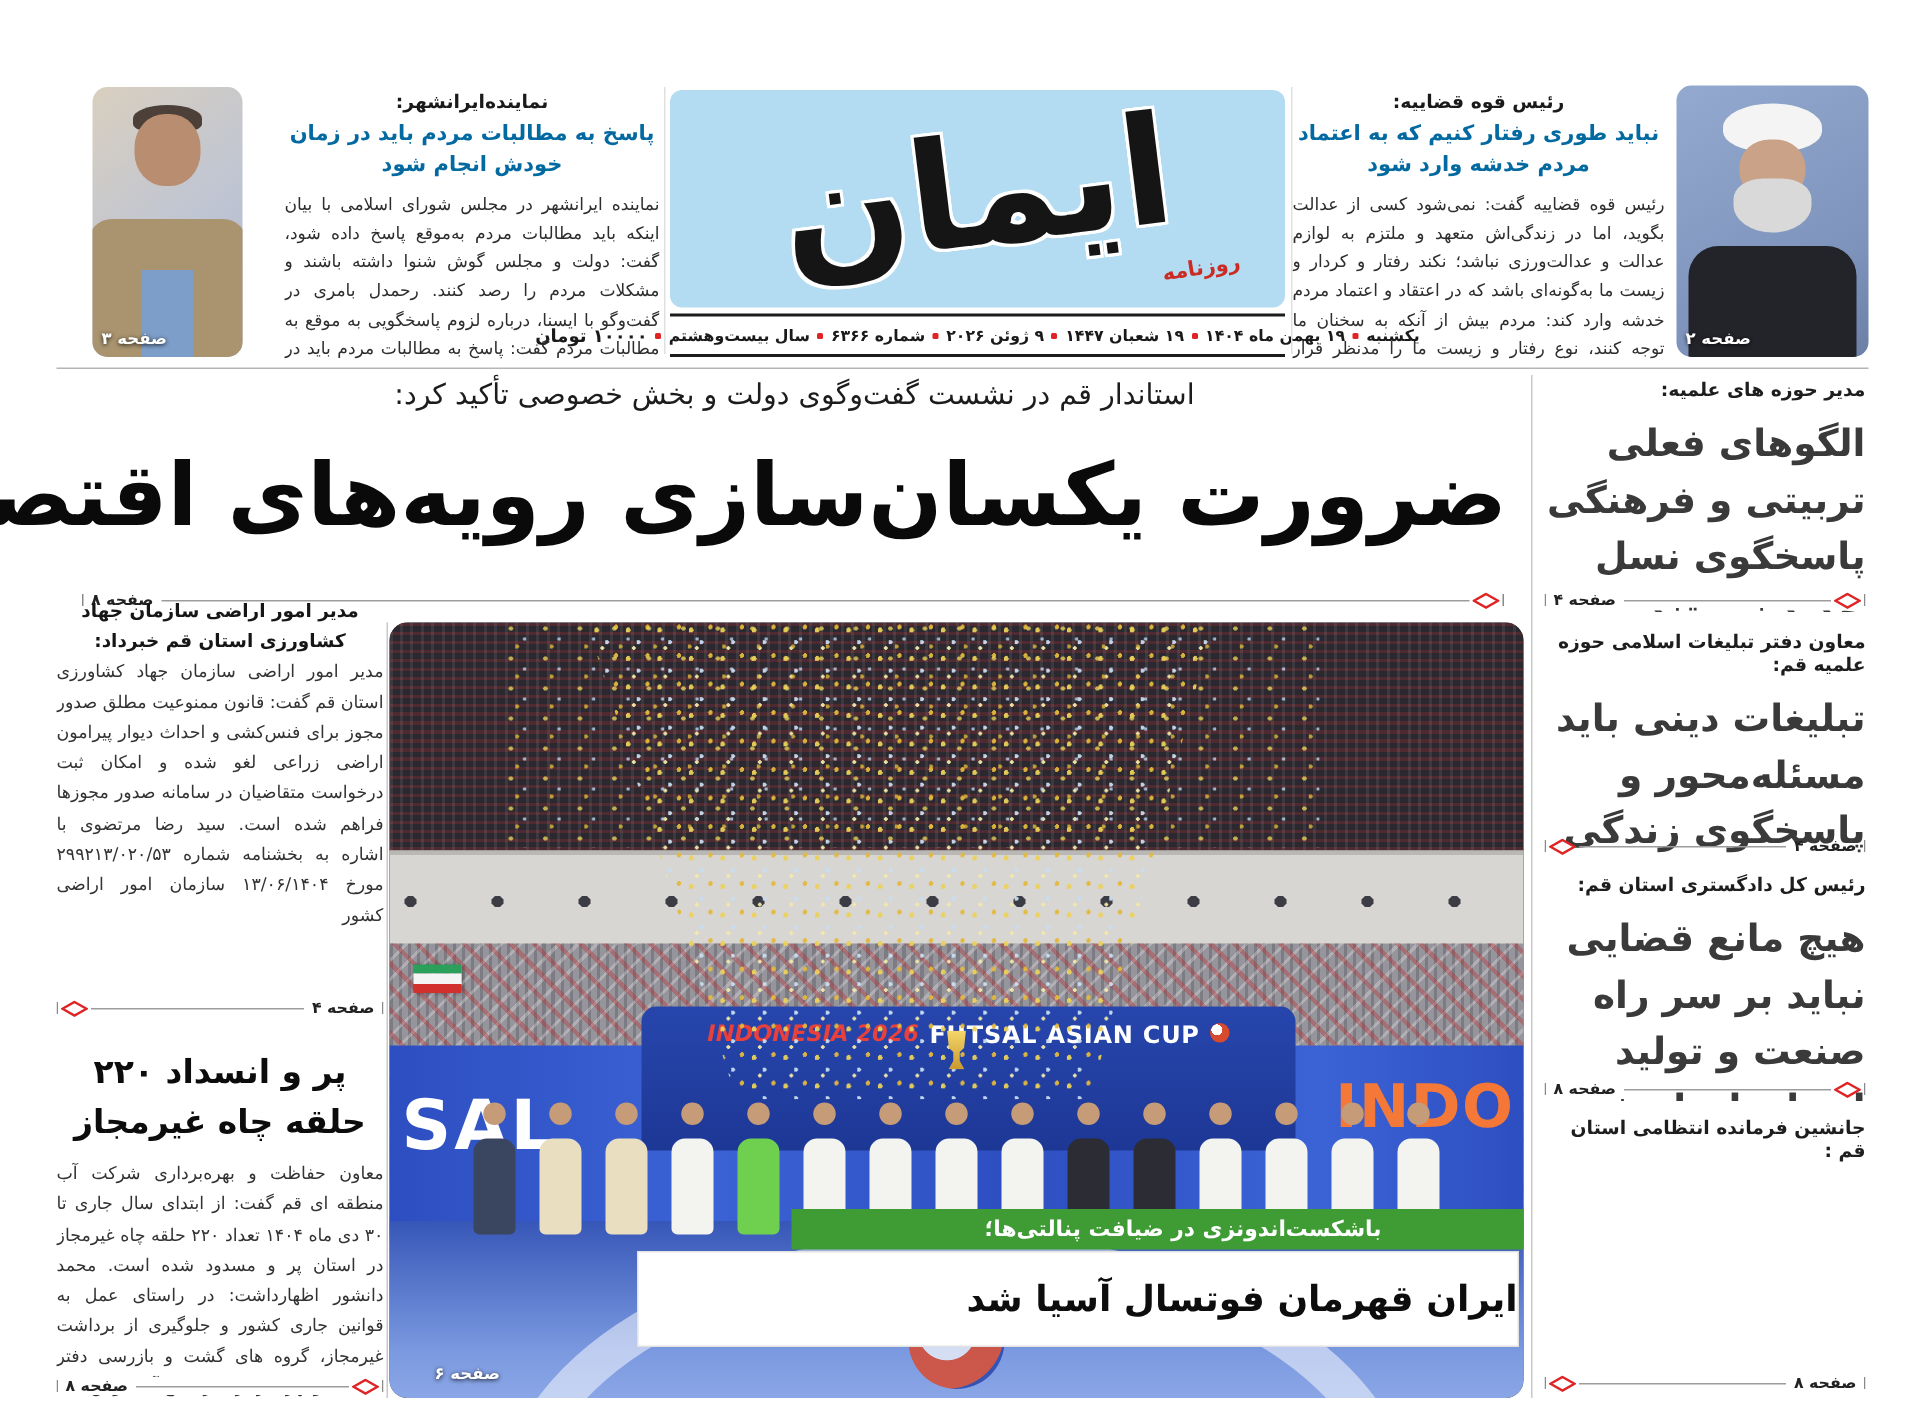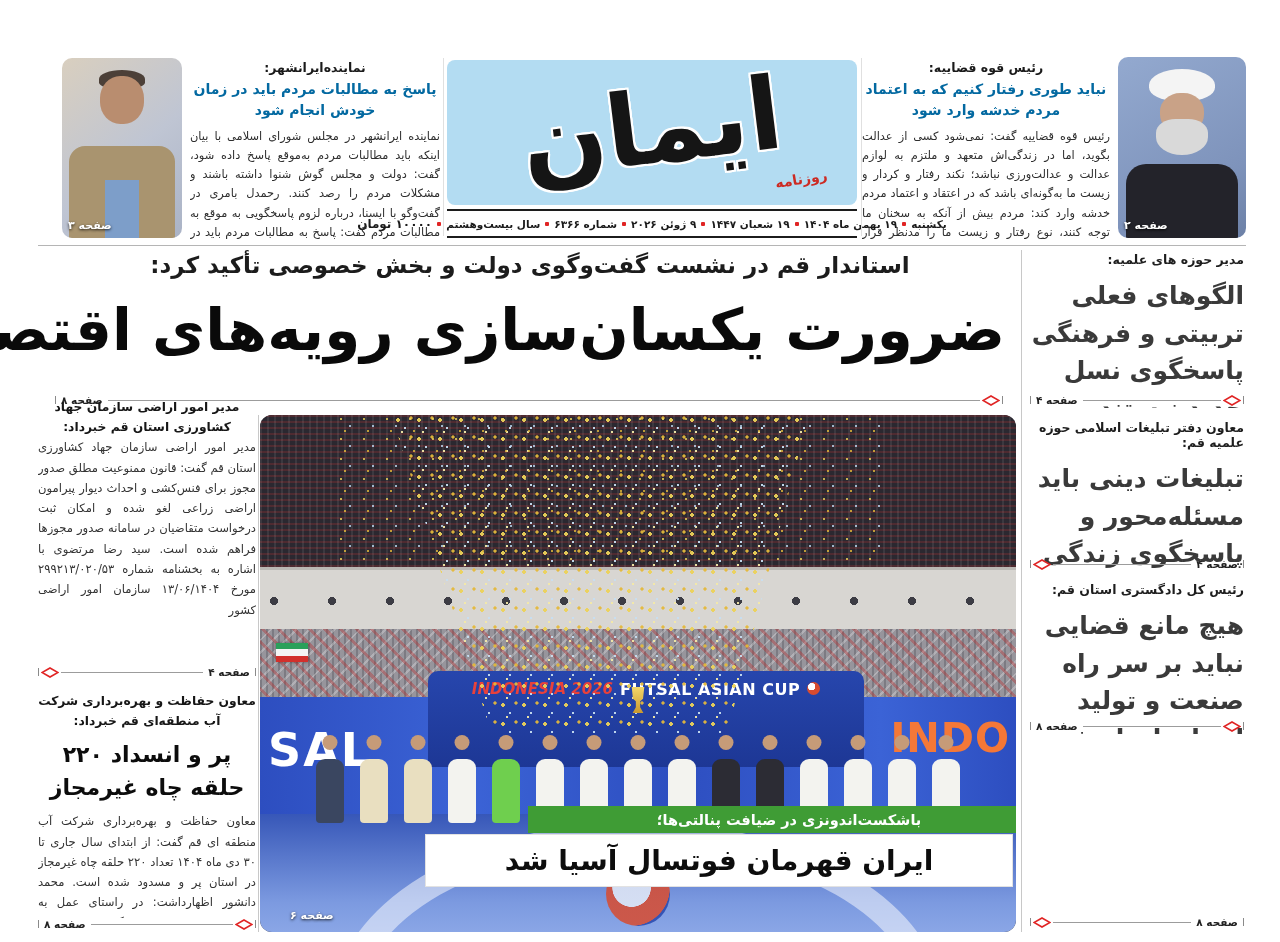--- a/index.html
+++ b/index.html
@@ -166,7 +166,7 @@
     <span class="price">۱۰۰۰۰ تومان</span>
   </div>
 
-  <div class="tb-photo portrait1" style="left:62px;top:58px;width:120px;height:180px;">
+  <div class="tb-photo portrait1" style="left:62px;top:58px;width:100px;height:180px;">
     <div class="hair"></div>
     <div class="head"></div>
     <div class="suit"></div>

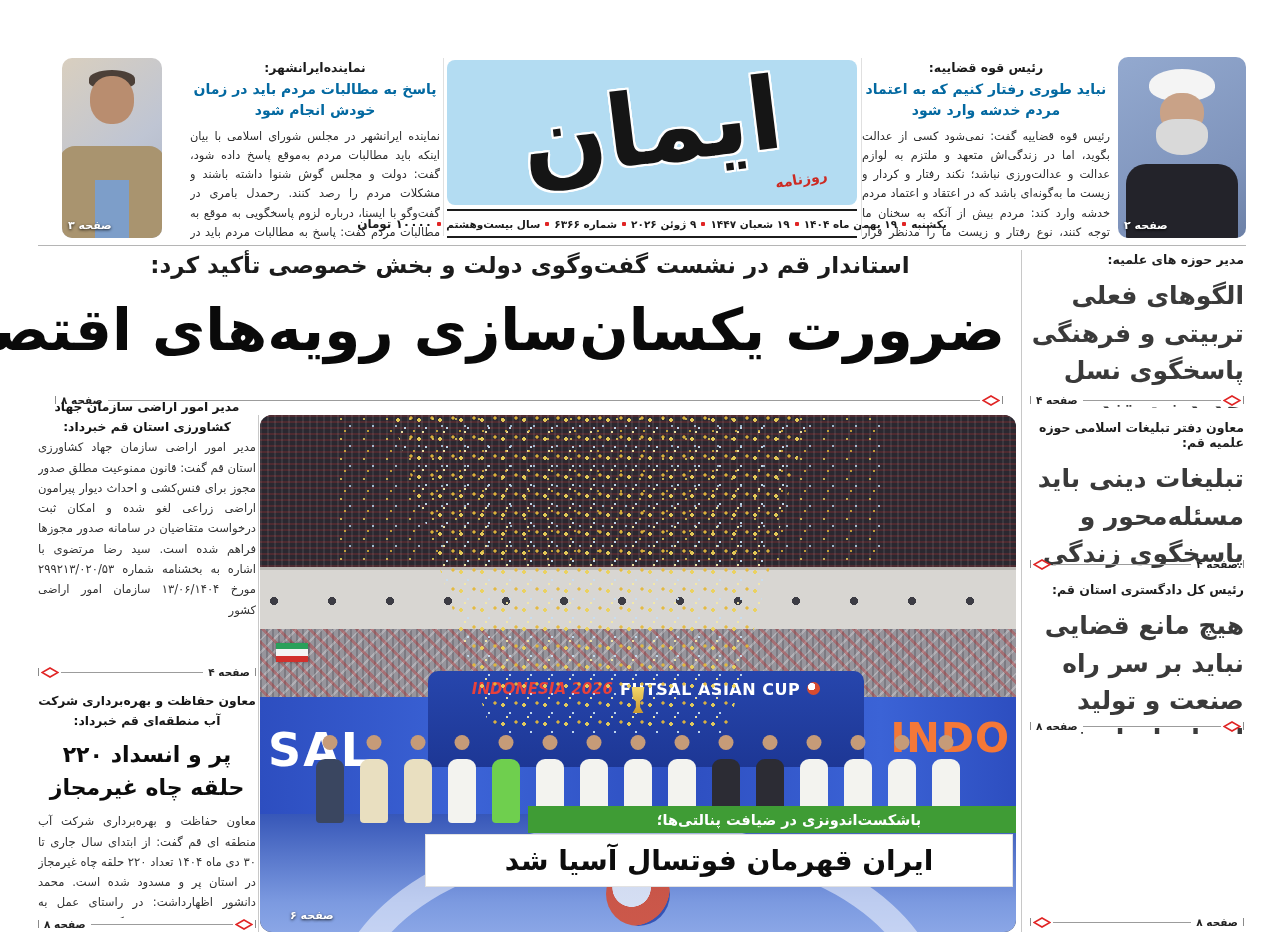--- a/index.html
+++ b/index.html
@@ -52,7 +52,7 @@
                    background:#23232a;border-radius:20px 20px 0 0;}
   
   .lead-kicker{position:absolute;left:55px;top:252px;width:950px;text-align:center;
-               font-size:23px;font-weight:bold;color:#1c1c1c;}
+               font-size:19px;font-weight:normal;color:#1c1c1c;}
   .lead-headline{position:absolute;left:55px;top:284px;width:950px;text-align:center;
                  font-size:58px;font-weight:bold;color:#0a0a0a;white-space:nowrap;line-height:1.6;}
   

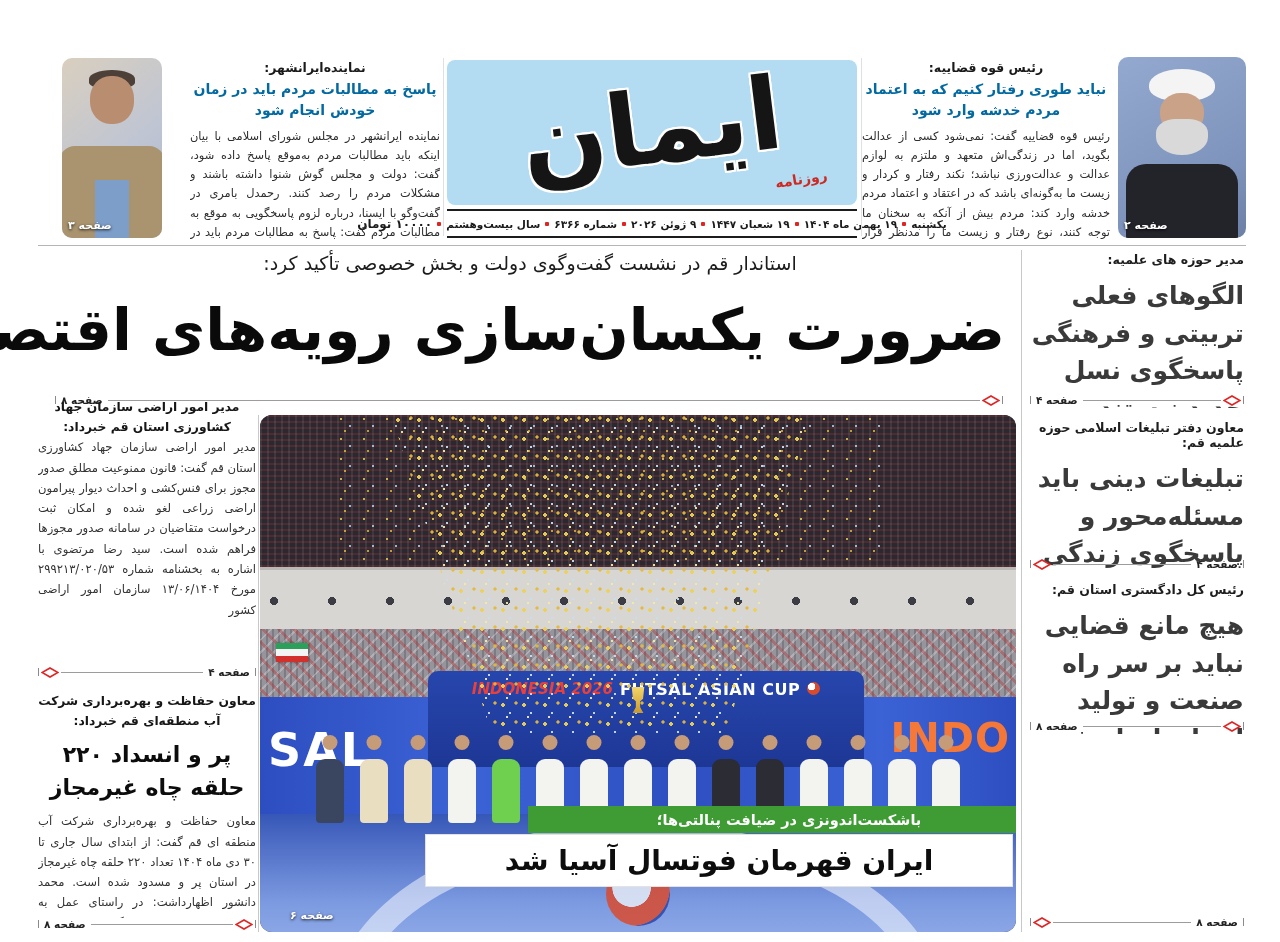--- a/index.html
+++ b/index.html
@@ -279,7 +279,6 @@
   </div>
 
   <div class="lc-art" style="top:692px;height:240px;">
-    <div class="lc-kicker">معاون حفاظت و بهره‌برداری شرکت آب منطقه‌ای قم خبرداد:</div>
     <div class="lc-headline">پر و انسداد ۲۲۰ حلقه چاه غیرمجاز</div>
     <div class="lc-body">معاون حفاظت و بهره‌برداری شرکت آب منطقه ای قم گفت: از ابتدای سال جاری تا ۳۰ دی ماه ۱۴۰۴ تعداد ۲۲۰ حلقه چاه غیرمجاز در استان پر و مسدود شده است. محمد دانشور اظهارداشت: در راستای عمل به قوانین جاری کشور و جلوگیری از برداشت غیرمجاز، گروه های گشت و بازرسی دفتر حفاظت و بهره برداری از منابع آب موفق</div>
     <div class="pageline" style="background:#fff;">

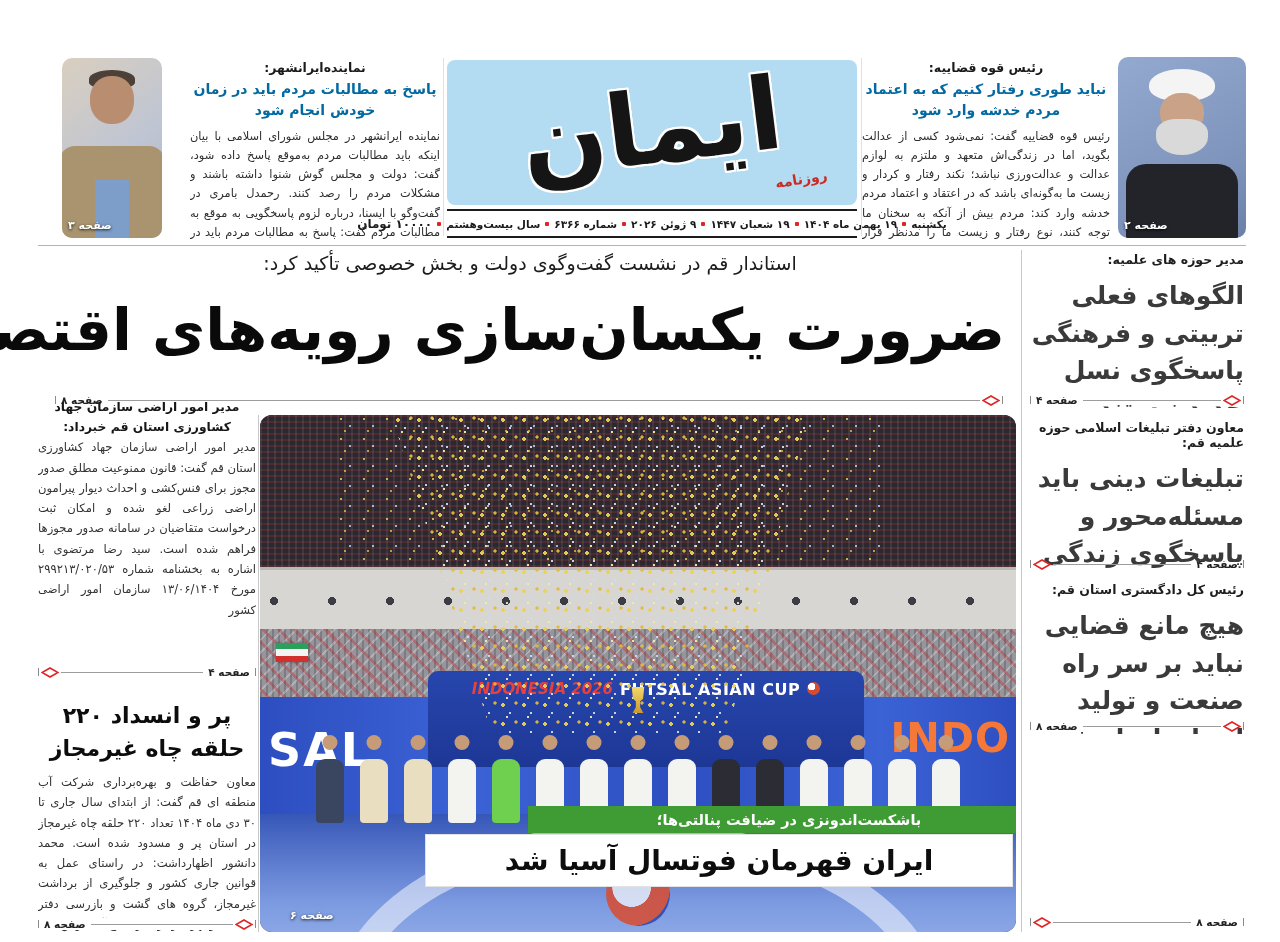--- a/index.html
+++ b/index.html
@@ -253,6 +253,7 @@
   </div>
 
   <div class="rc-art" style="top:744px;height:186px;">
+    <div class="rc-kicker">جانشین فرمانده انتظامی استان قم :</div>
     <div class="pageline">
       <span class="tick"></span>
       <svg width="18" height="11">

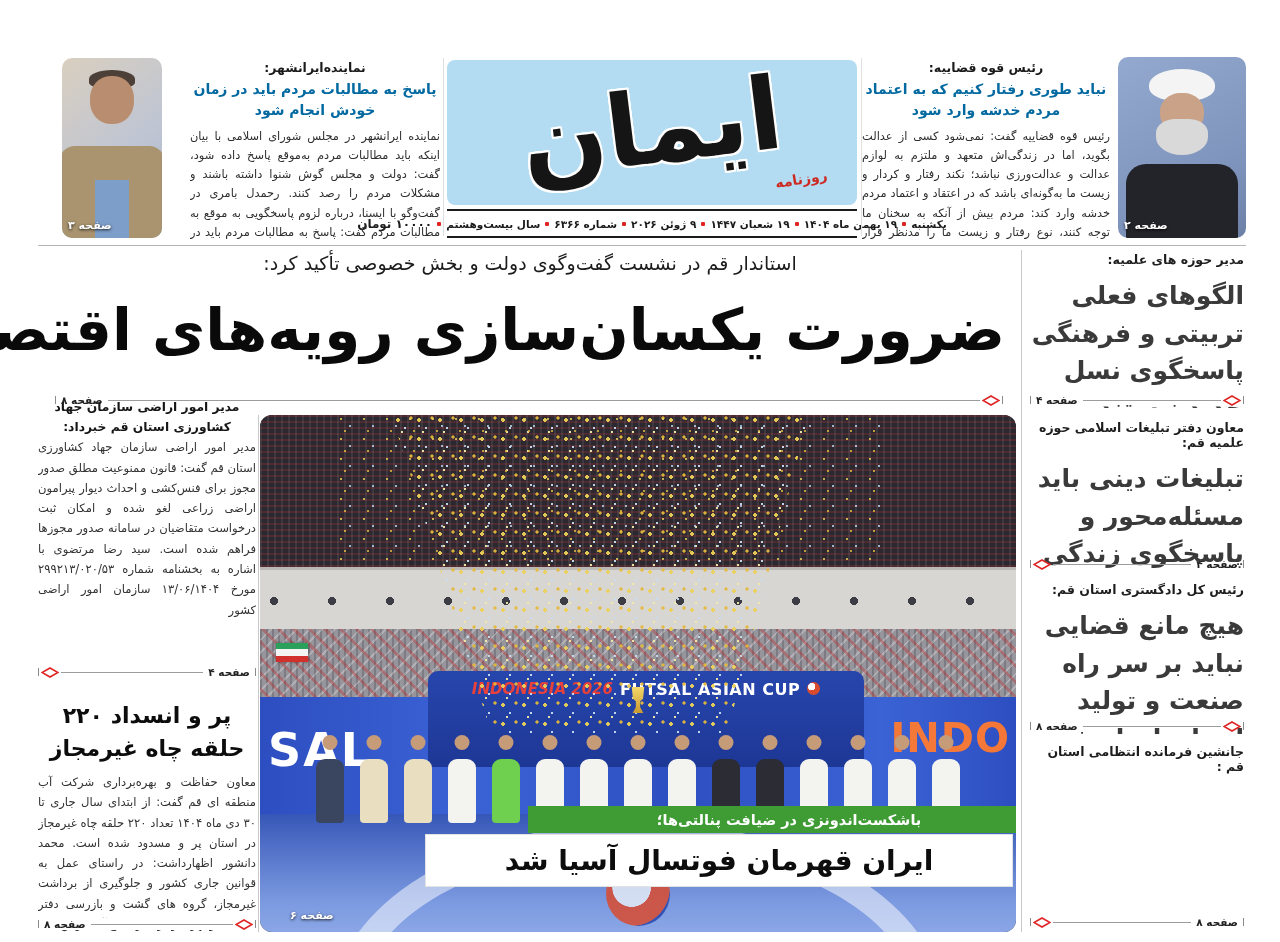--- a/index.html
+++ b/index.html
@@ -137,9 +137,9 @@
   .cap-green{position:absolute;left:228px;top:391px;width:522px;height:27px;z-index:10;background:#3f9c35;
              display:flex;align-items:center;justify-content:center;color:#fff;
              font-size:14.5px;font-weight:bold;margin-left:40px;}
-  .cap-white{position:absolute;left:166px;top:420px;width:586px;height:51px;z-index:10;background:#fff;
-             display:flex;align-items:center;justify-content:center;color:#0d0d0d;
-             font-size:28px;font-weight:bold;box-shadow:0 0 0 1px #e2e2e2;}
+  .cap-white{position:absolute;left:166px;top:420px;width:586px;height:62px;z-index:10;background:#fff;
+             display:flex;align-items:center;justify-content:flex-start;color:#0d0d0d;
+             font-size:24px;font-weight:bold;box-shadow:0 0 0 1px #e2e2e2;}
 </style>
 </head>
 <body>

